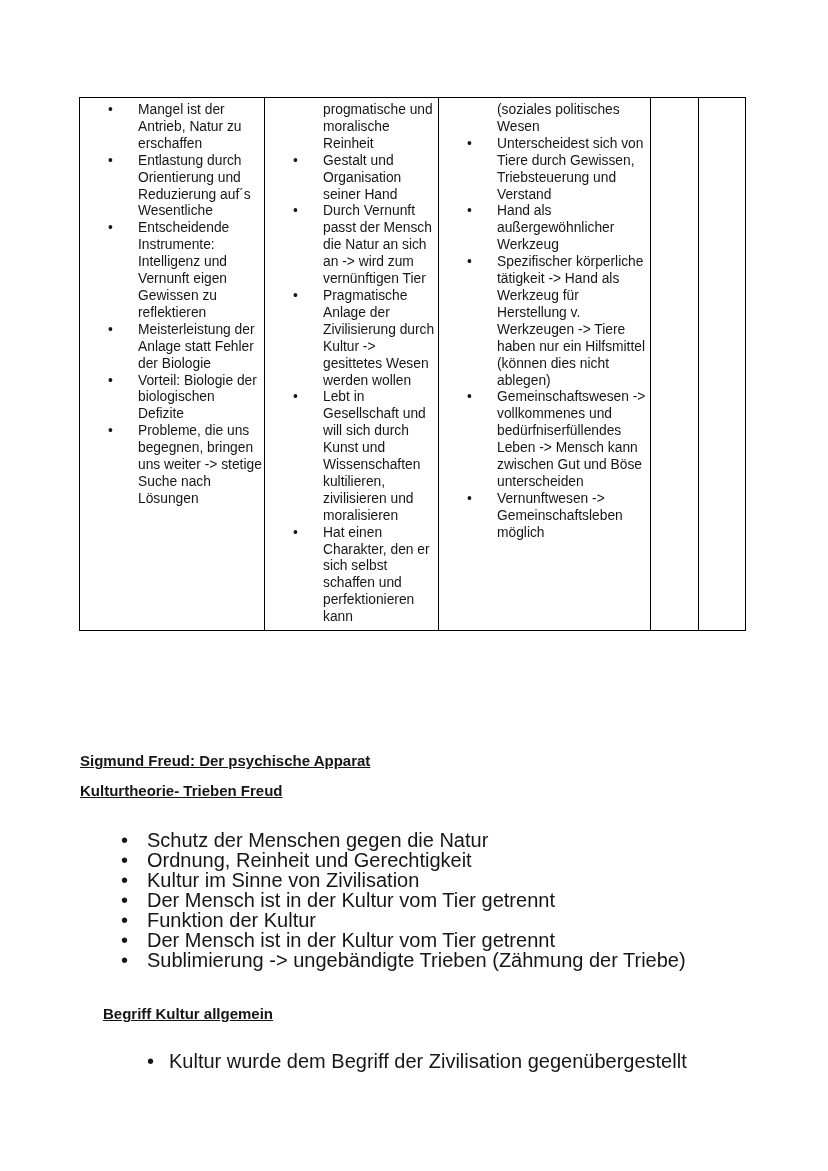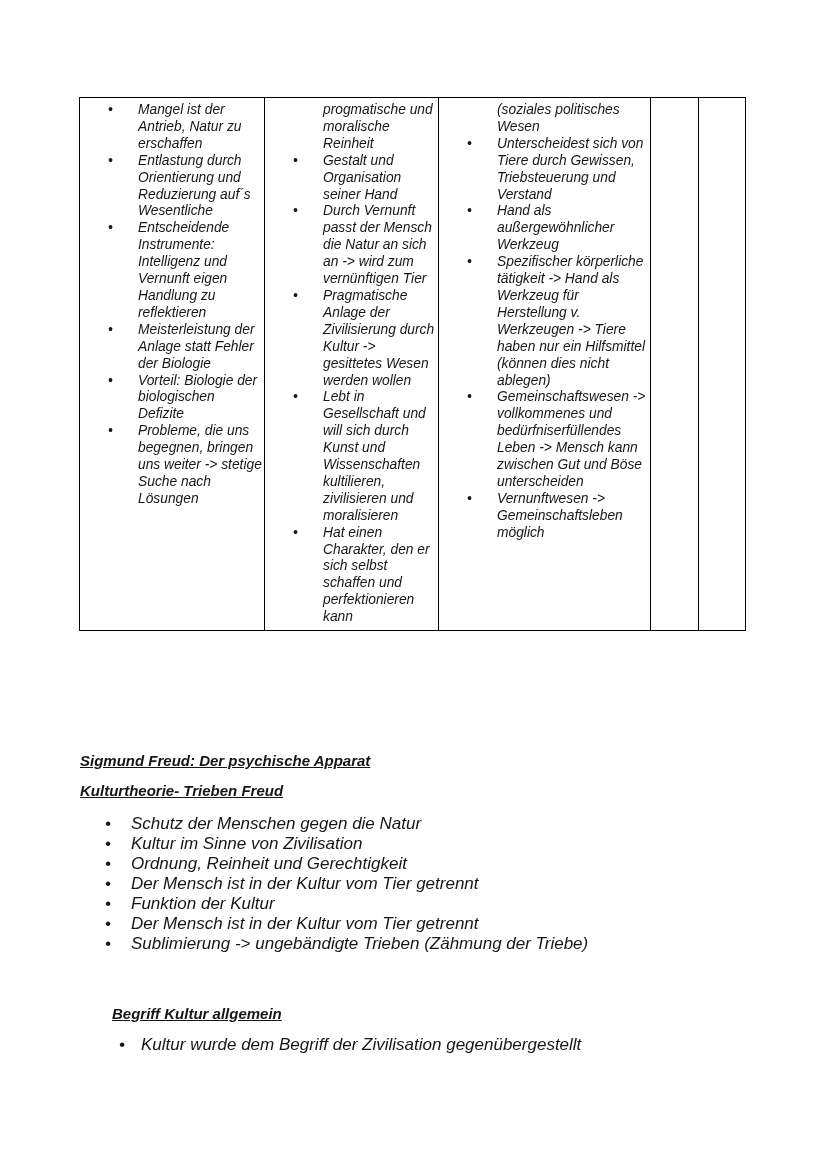--- a/index.html
+++ b/index.html
@@ -15,7 +15,6 @@
     width: 758px; height: 1171px;
     background: #ffffff;
     overflow: hidden;
-    font-style: italic;
   }
 
   

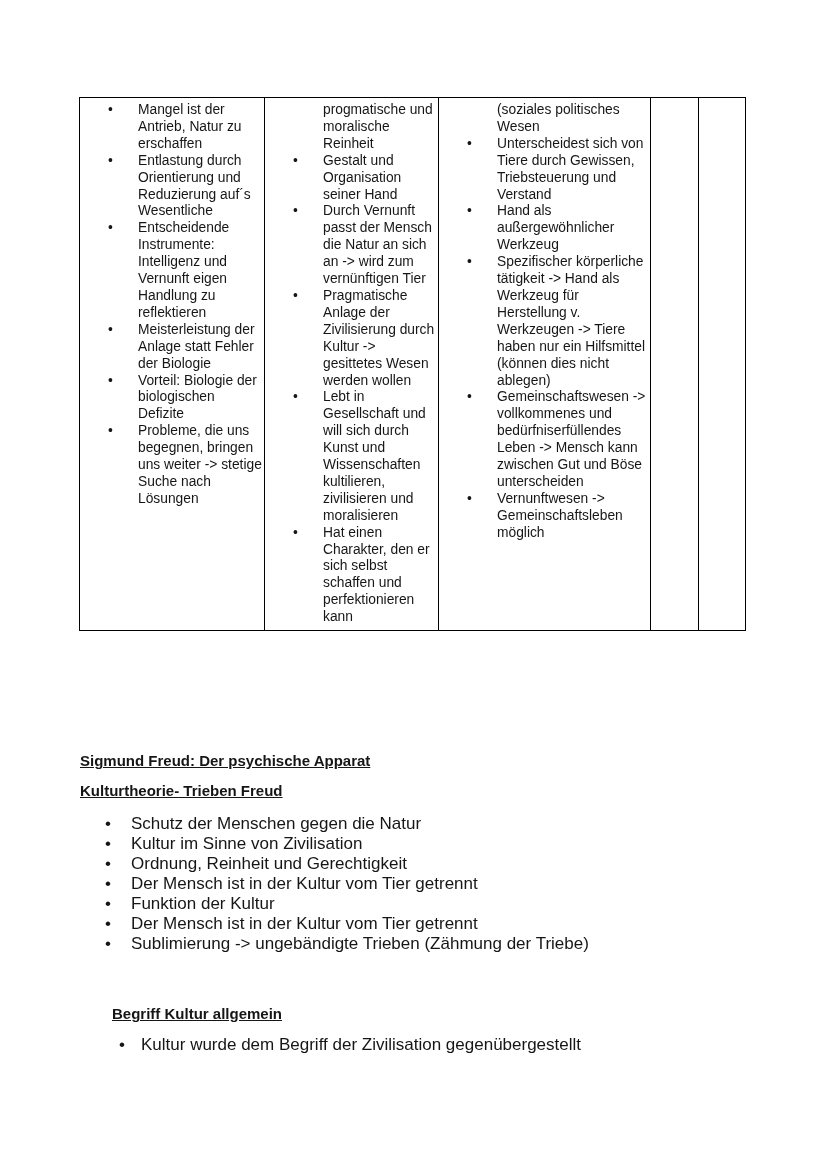--- a/index.html
+++ b/index.html
@@ -100,7 +100,7 @@
         <ul class="cell-list">
           <li>Mangel ist der Antrieb, Natur zu erschaffen</li>
           <li>Entlastung durch Orientierung und Reduzierung auf´s Wesentliche</li>
-          <li>Entscheidende Instrumente: Intelligenz und Vernunft eigen Handlung zu reflektieren</li>
+          <li>Entscheidende Instrumente: Intelligenz und Vernunft eigen Gewissen zu reflektieren</li>
           <li>Meisterleistung der Anlage statt Fehler der Biologie</li>
           <li>Vorteil: Biologie der biologischen Defizite</li>
           <li>Probleme, die uns begegnen, bringen uns weiter -&gt; stetige Suche nach Lösungen</li>

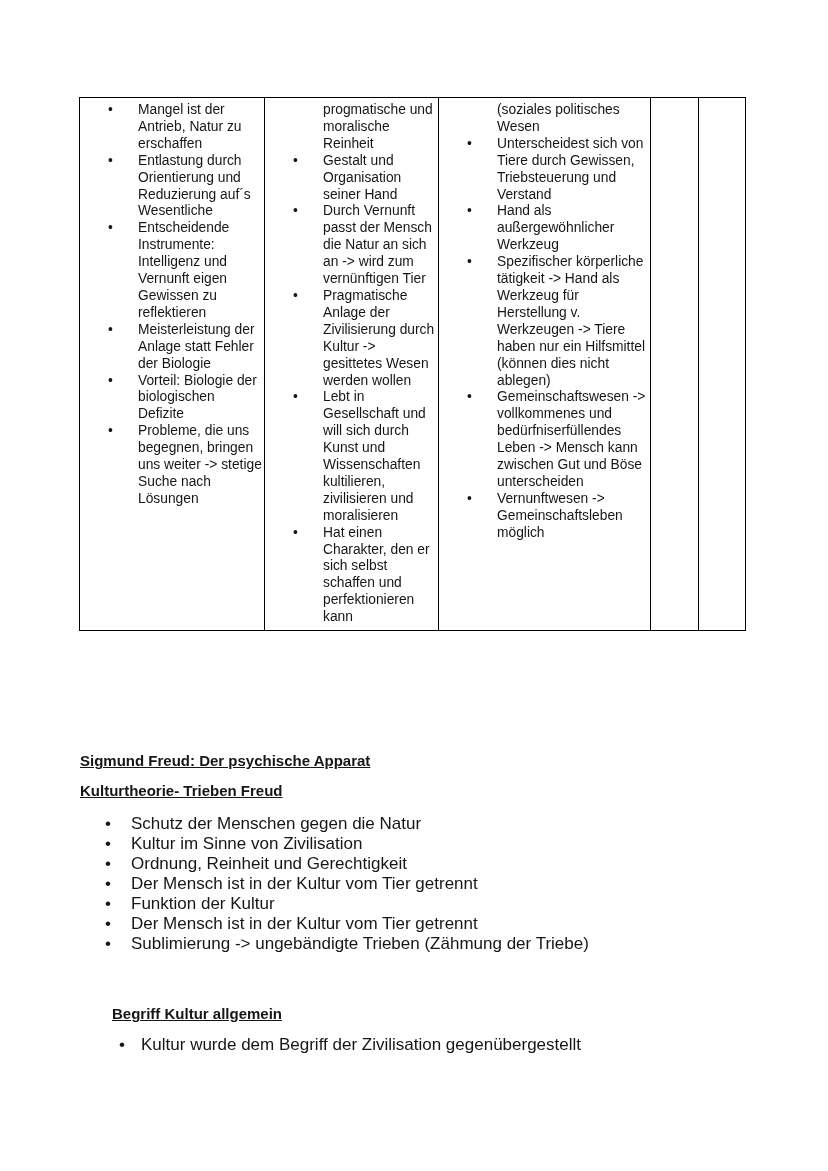--- a/index.html
+++ b/index.html
@@ -65,8 +65,8 @@
   .body-list {
     position: absolute;
     list-style: none;
-    margin: 0;
-    font-size: 17px;
+    margin: 16px;
+    font-size: 20px;
     line-height: 20px;
   }
   .body-list li { position: relative; }

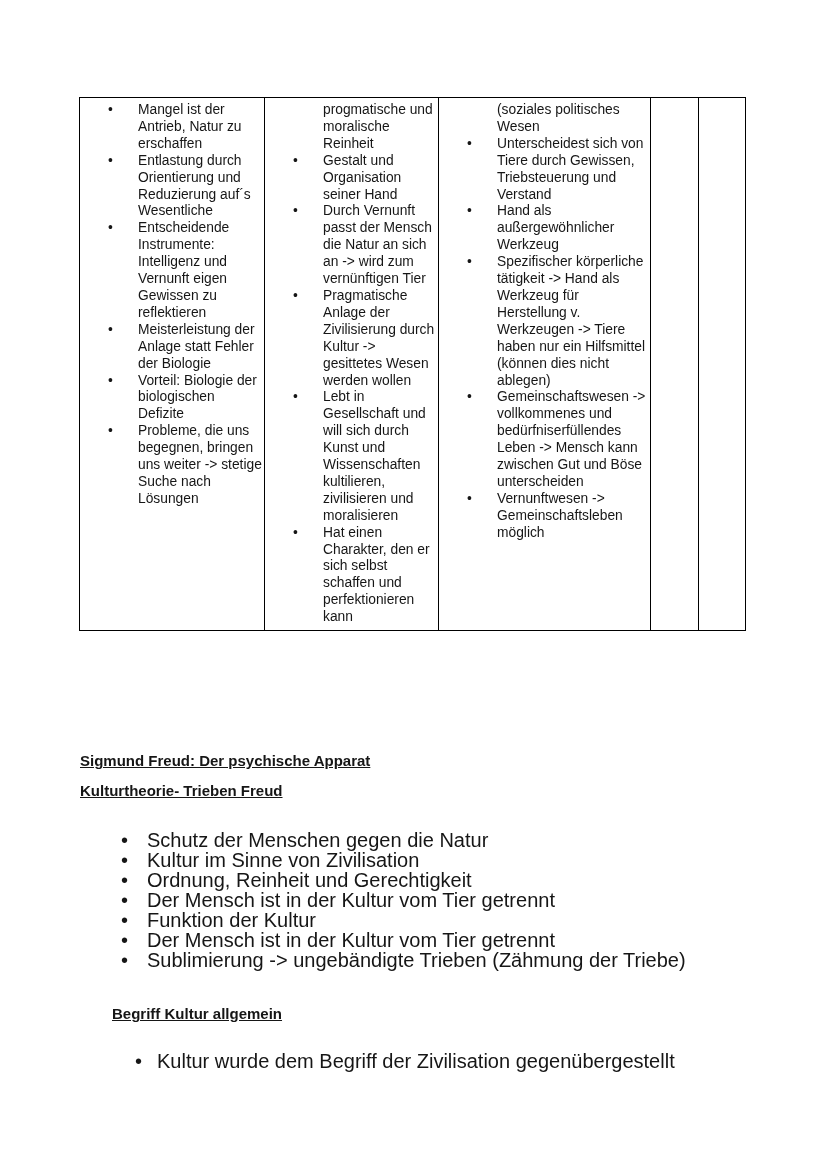--- a/index.html
+++ b/index.html
@@ -142,8 +142,8 @@
 
   <ul class="body-list list-main">
     <li>Schutz der Menschen gegen die Natur</li>
+    <li>Ordnung, Reinheit und Gerechtigkeit</li>
     <li>Kultur im Sinne von Zivilisation</li>
-    <li>Ordnung, Reinheit und Gerechtigkeit</li>
     <li>Der Mensch ist in der Kultur vom Tier getrennt</li>
     <li>Funktion der Kultur</li>
     <li>Der Mensch ist in der Kultur vom Tier getrennt</li>

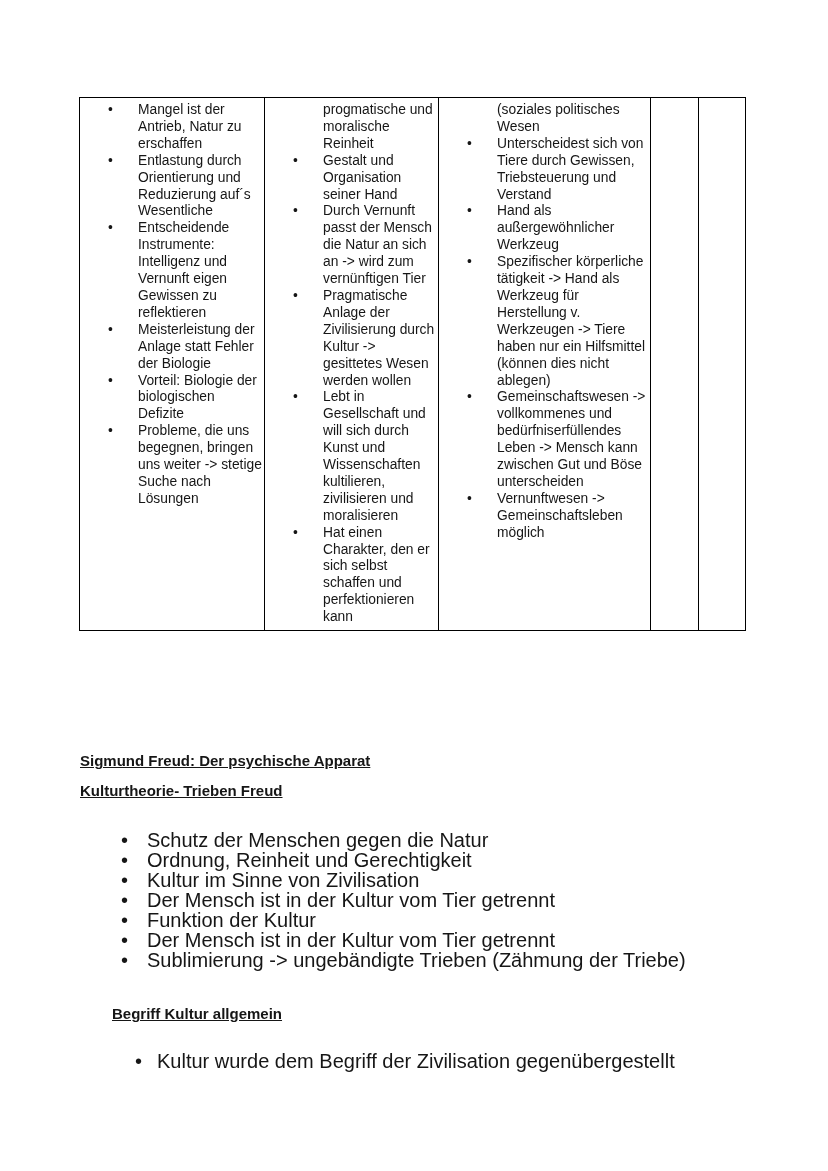--- a/index.html
+++ b/index.html
@@ -59,7 +59,7 @@
   }
   .h-freud   { left: 80px;  top: 752px; }
   .h-kultur  { left: 80px;  top: 782px; }
-  .h-begriff { left: 103px; top: 1005px; margin-left: 9px; }
+  .h-begriff { left: 103px; top: 1005px; }
 
   
   .body-list {

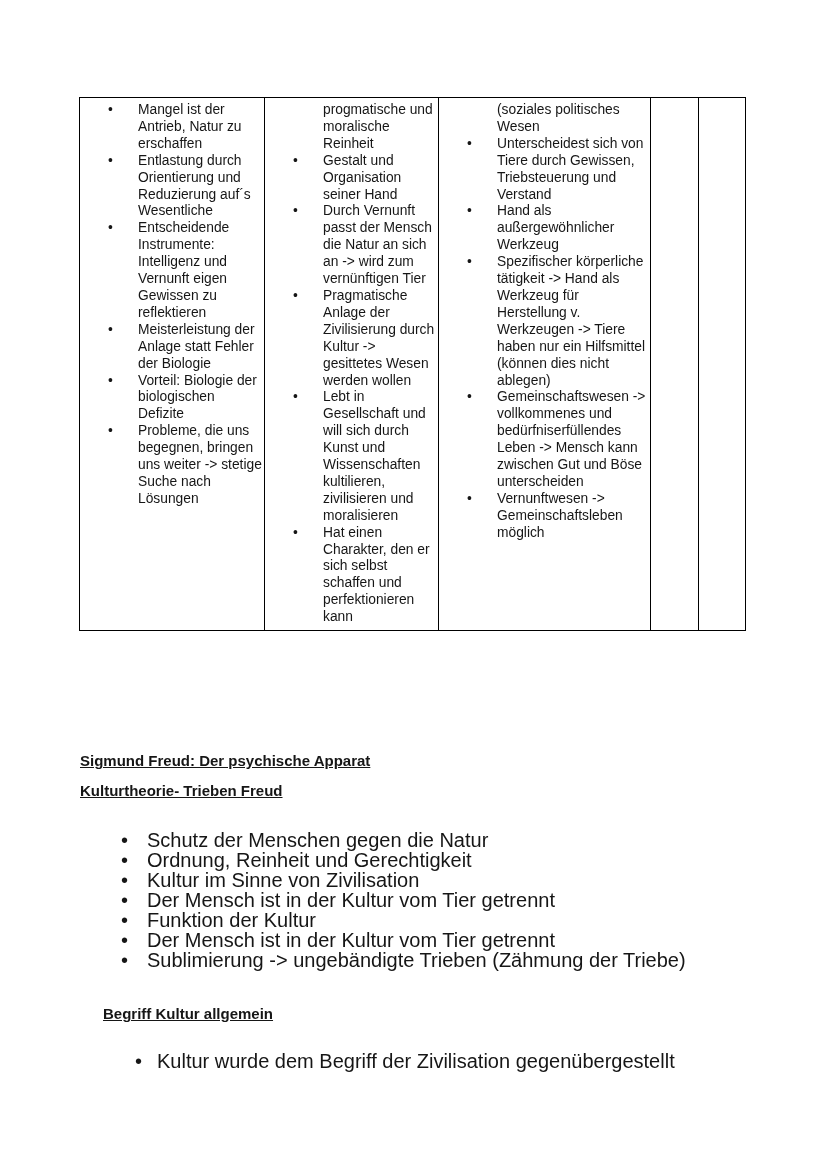--- a/index.html
+++ b/index.html
@@ -77,7 +77,7 @@
   }
   .list-main { left: 80px; top: 814px; padding: 0 0 0 51px; }
   .list-main li::before { left: -26px; }
-  .list-begriff { left: 68px; top: 1035px; padding: 0 0 0 73px; }
+  .list-begriff { left: 80px; top: 1035px; padding: 0 0 0 73px; }
   .list-begriff li::before { left: -22px; }
 </style>
 </head>

